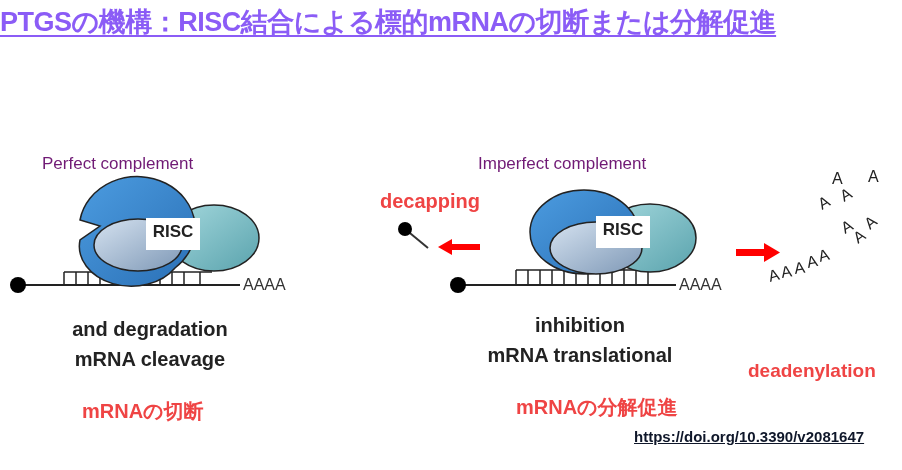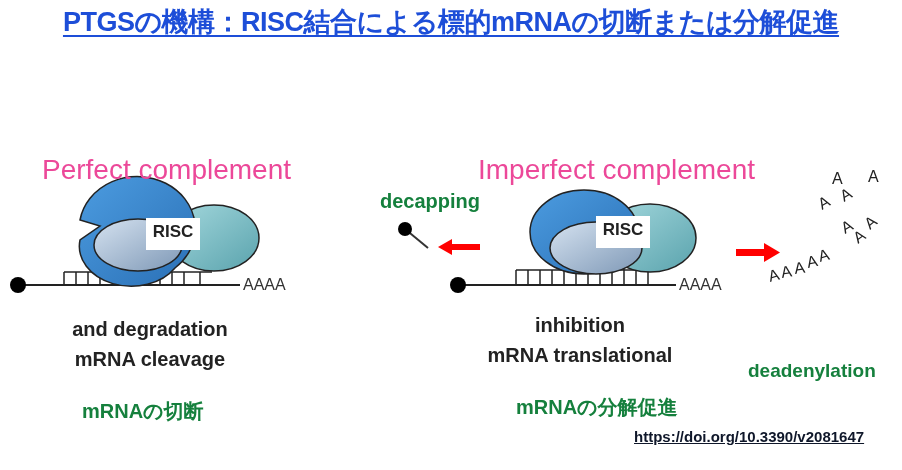--- a/index.html
+++ b/index.html
@@ -5,7 +5,7 @@
   html,body{margin:0;padding:0;background:#fff;}
   body{width:902px;height:470px;position:relative;overflow:hidden;font-family:"Liberation Sans","DejaVu Sans",sans-serif;}
   .abs{position:absolute;}
-  .title{left:0;width:902px;top:4px;text-align:center;font-weight:bold;font-size:27px;letter-spacing:-0.5px;color:#1d4ed8;}
+  .title{left:0;width:902px;top:4px;font-weight:bold;font-size:27px;letter-spacing:-0.5px;color:#8b5cf6;}
   .title span{text-decoration:underline;text-decoration-thickness:2px;text-underline-offset:4px;}
   .gray{color:#ec4899;font-size:28px;}
   .black-bold{color:#222;font-weight:bold;font-size:20px;text-align:center;line-height:30px;}

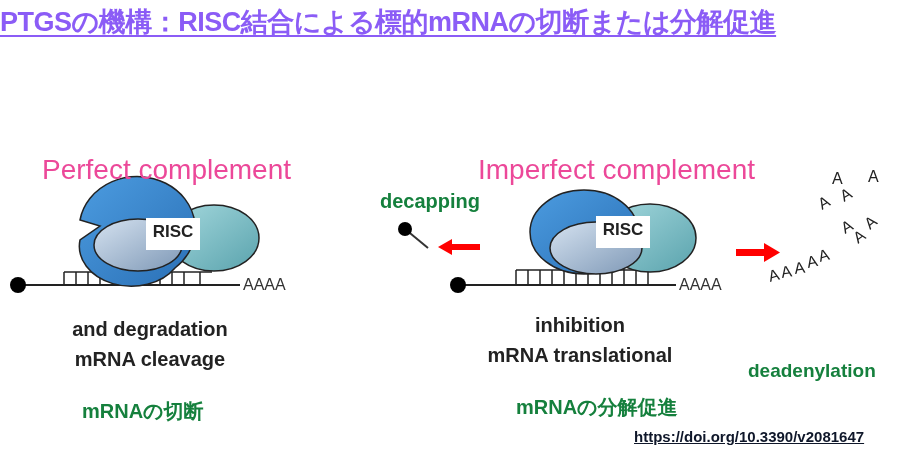--- a/index.html
+++ b/index.html
@@ -7,7 +7,7 @@
   .abs{position:absolute;}
   .title{left:0;width:902px;top:4px;font-weight:bold;font-size:27px;letter-spacing:-0.5px;color:#8b5cf6;}
   .title span{text-decoration:underline;text-decoration-thickness:2px;text-underline-offset:4px;}
-  .gray{color:#ec4899;font-size:28px;}
+  .gray{color:#701a75;font-size:17px;}
   .black-bold{color:#222;font-weight:bold;font-size:20px;text-align:center;line-height:30px;}
   .red{color:#15803d;font-weight:bold;}
   .link{color:#0f172a;text-decoration:underline;font-size:15px;font-weight:bold;}

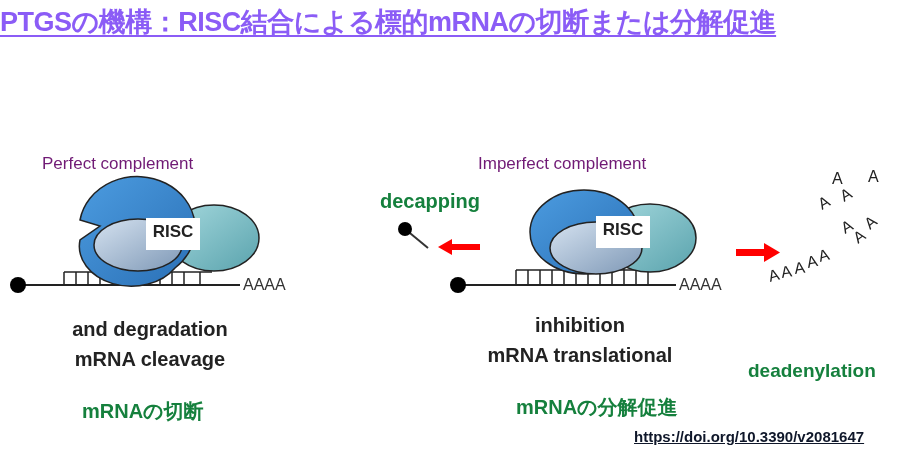--- a/index.html
+++ b/index.html
@@ -9,7 +9,7 @@
   .title span{text-decoration:underline;text-decoration-thickness:2px;text-underline-offset:4px;}
   .gray{color:#701a75;font-size:17px;}
   .black-bold{color:#222;font-weight:bold;font-size:20px;text-align:center;line-height:30px;}
-  .red{color:#15803d;font-weight:bold;}
+  .red{color:#ef4444;font-weight:bold;}
   .link{color:#0f172a;text-decoration:underline;font-size:15px;font-weight:bold;}
   svg{position:absolute;left:0;top:0;}
 </style>

